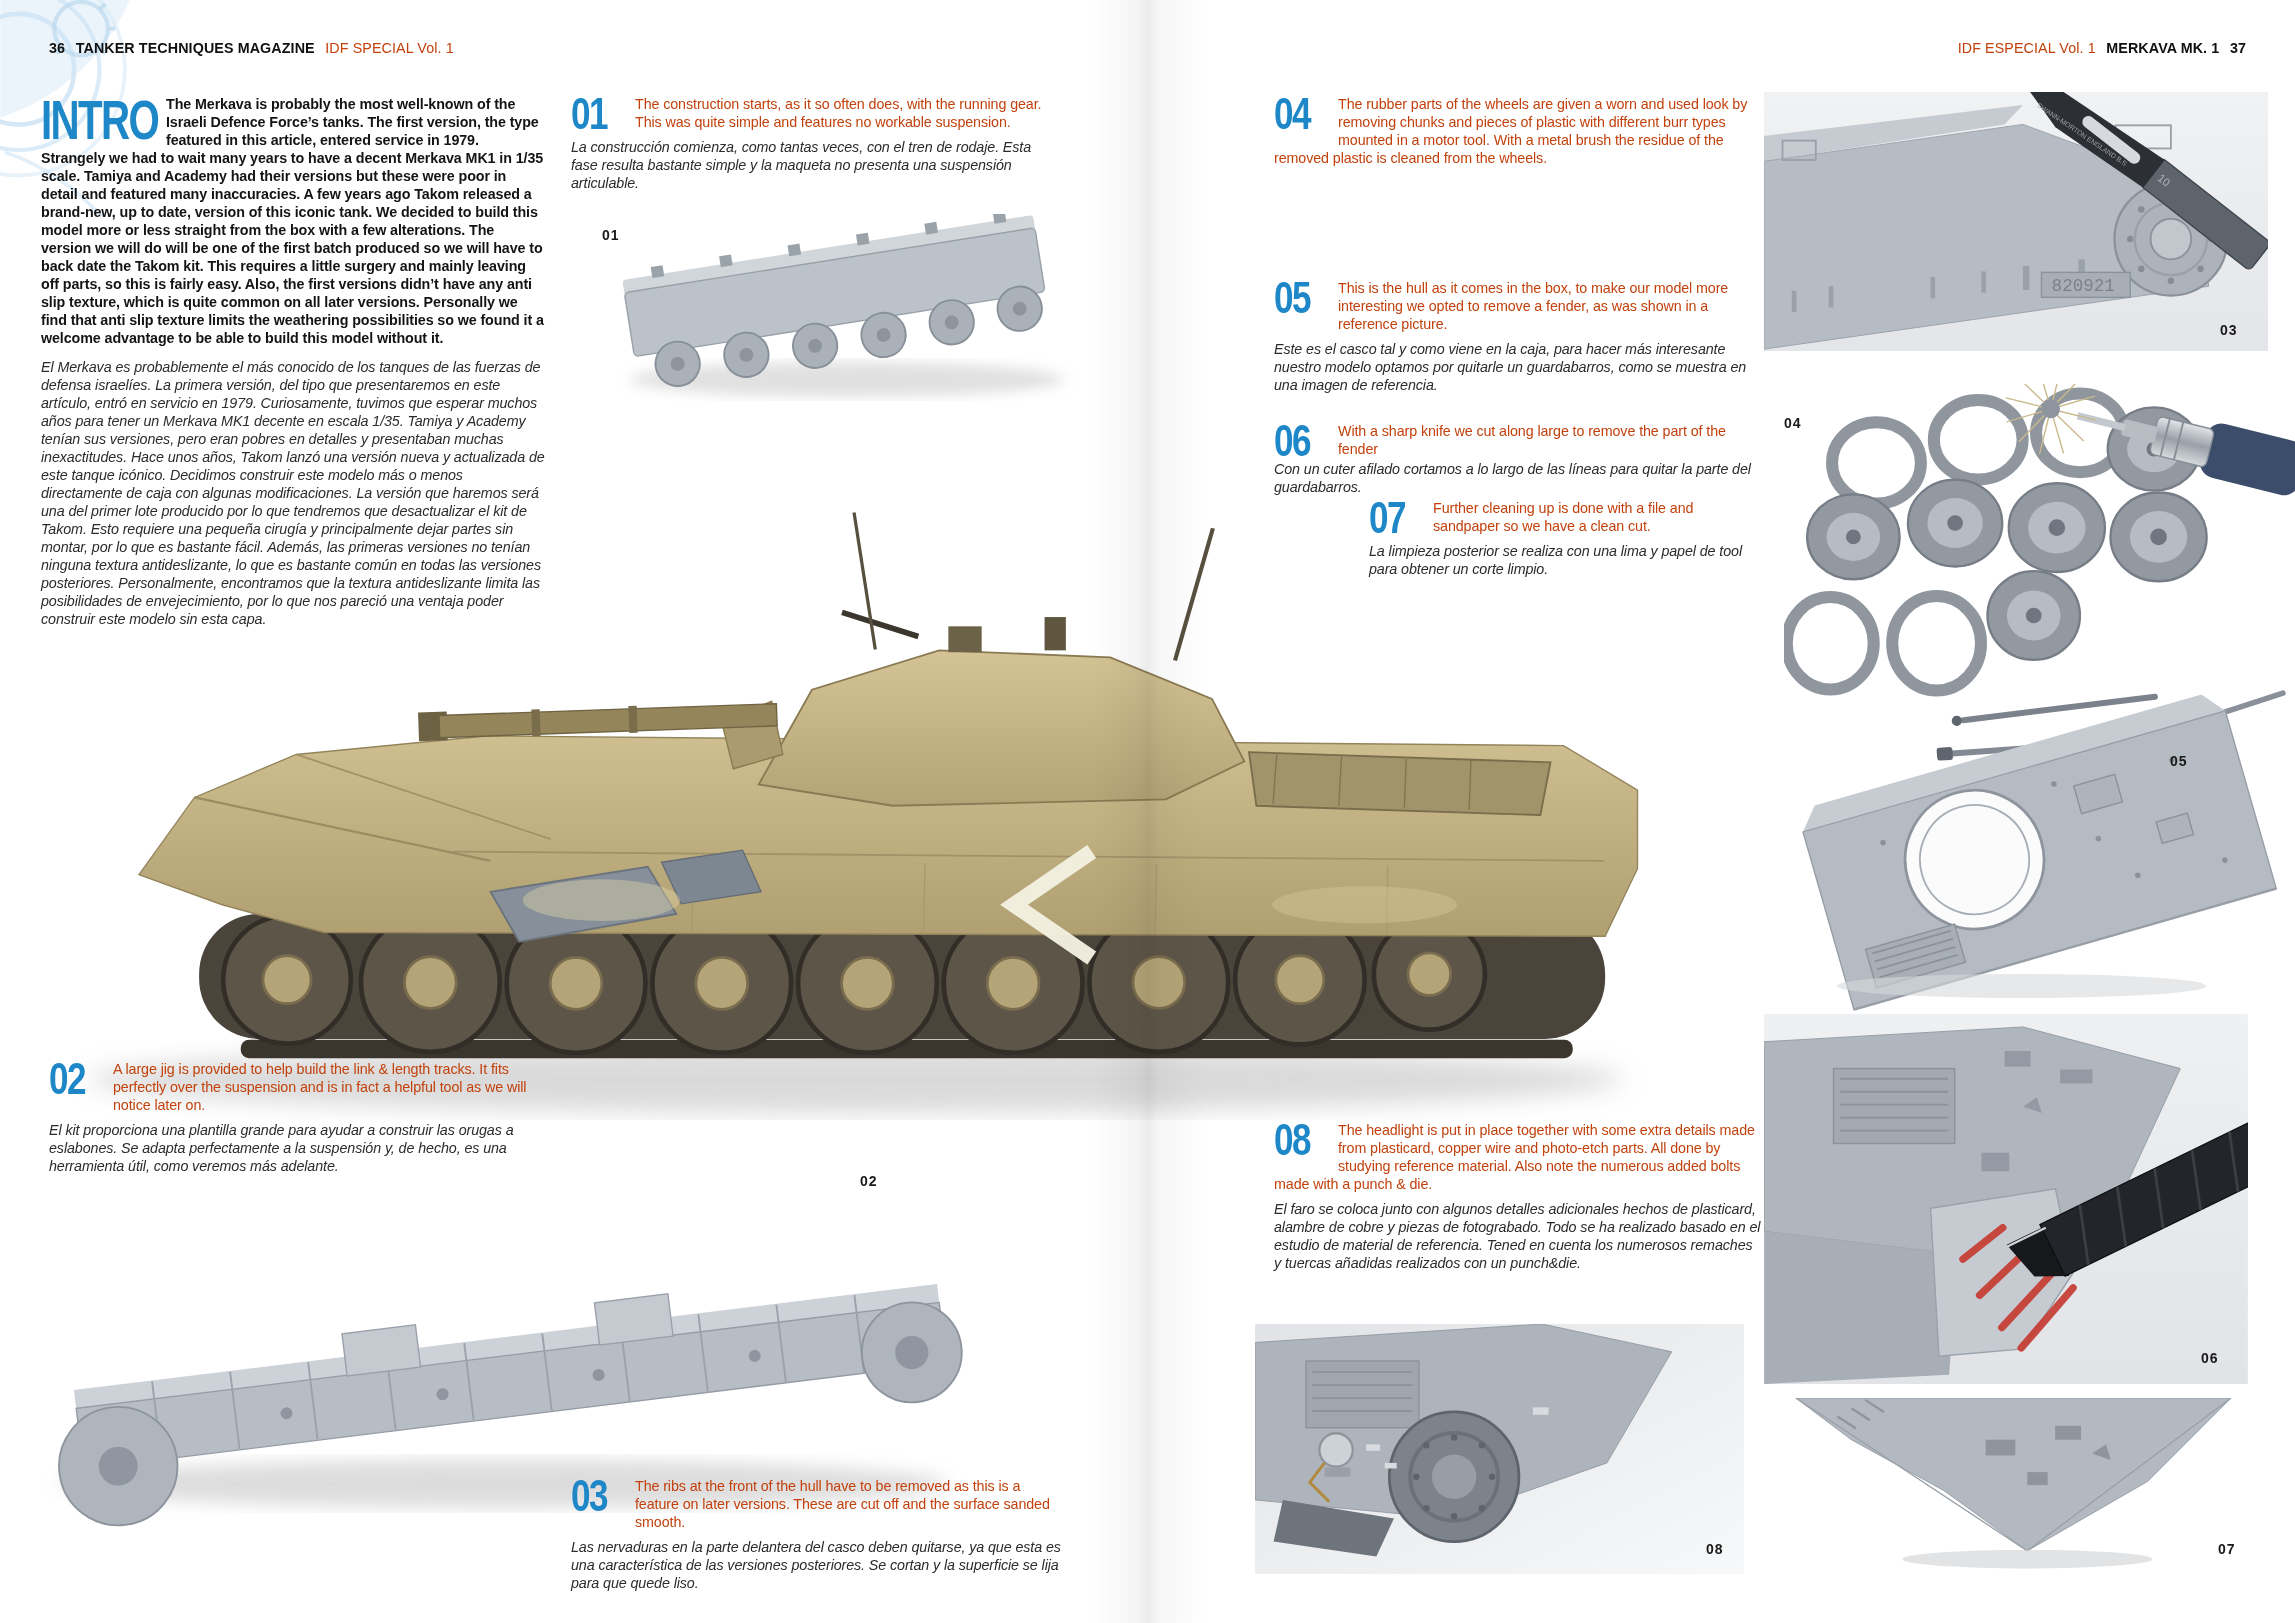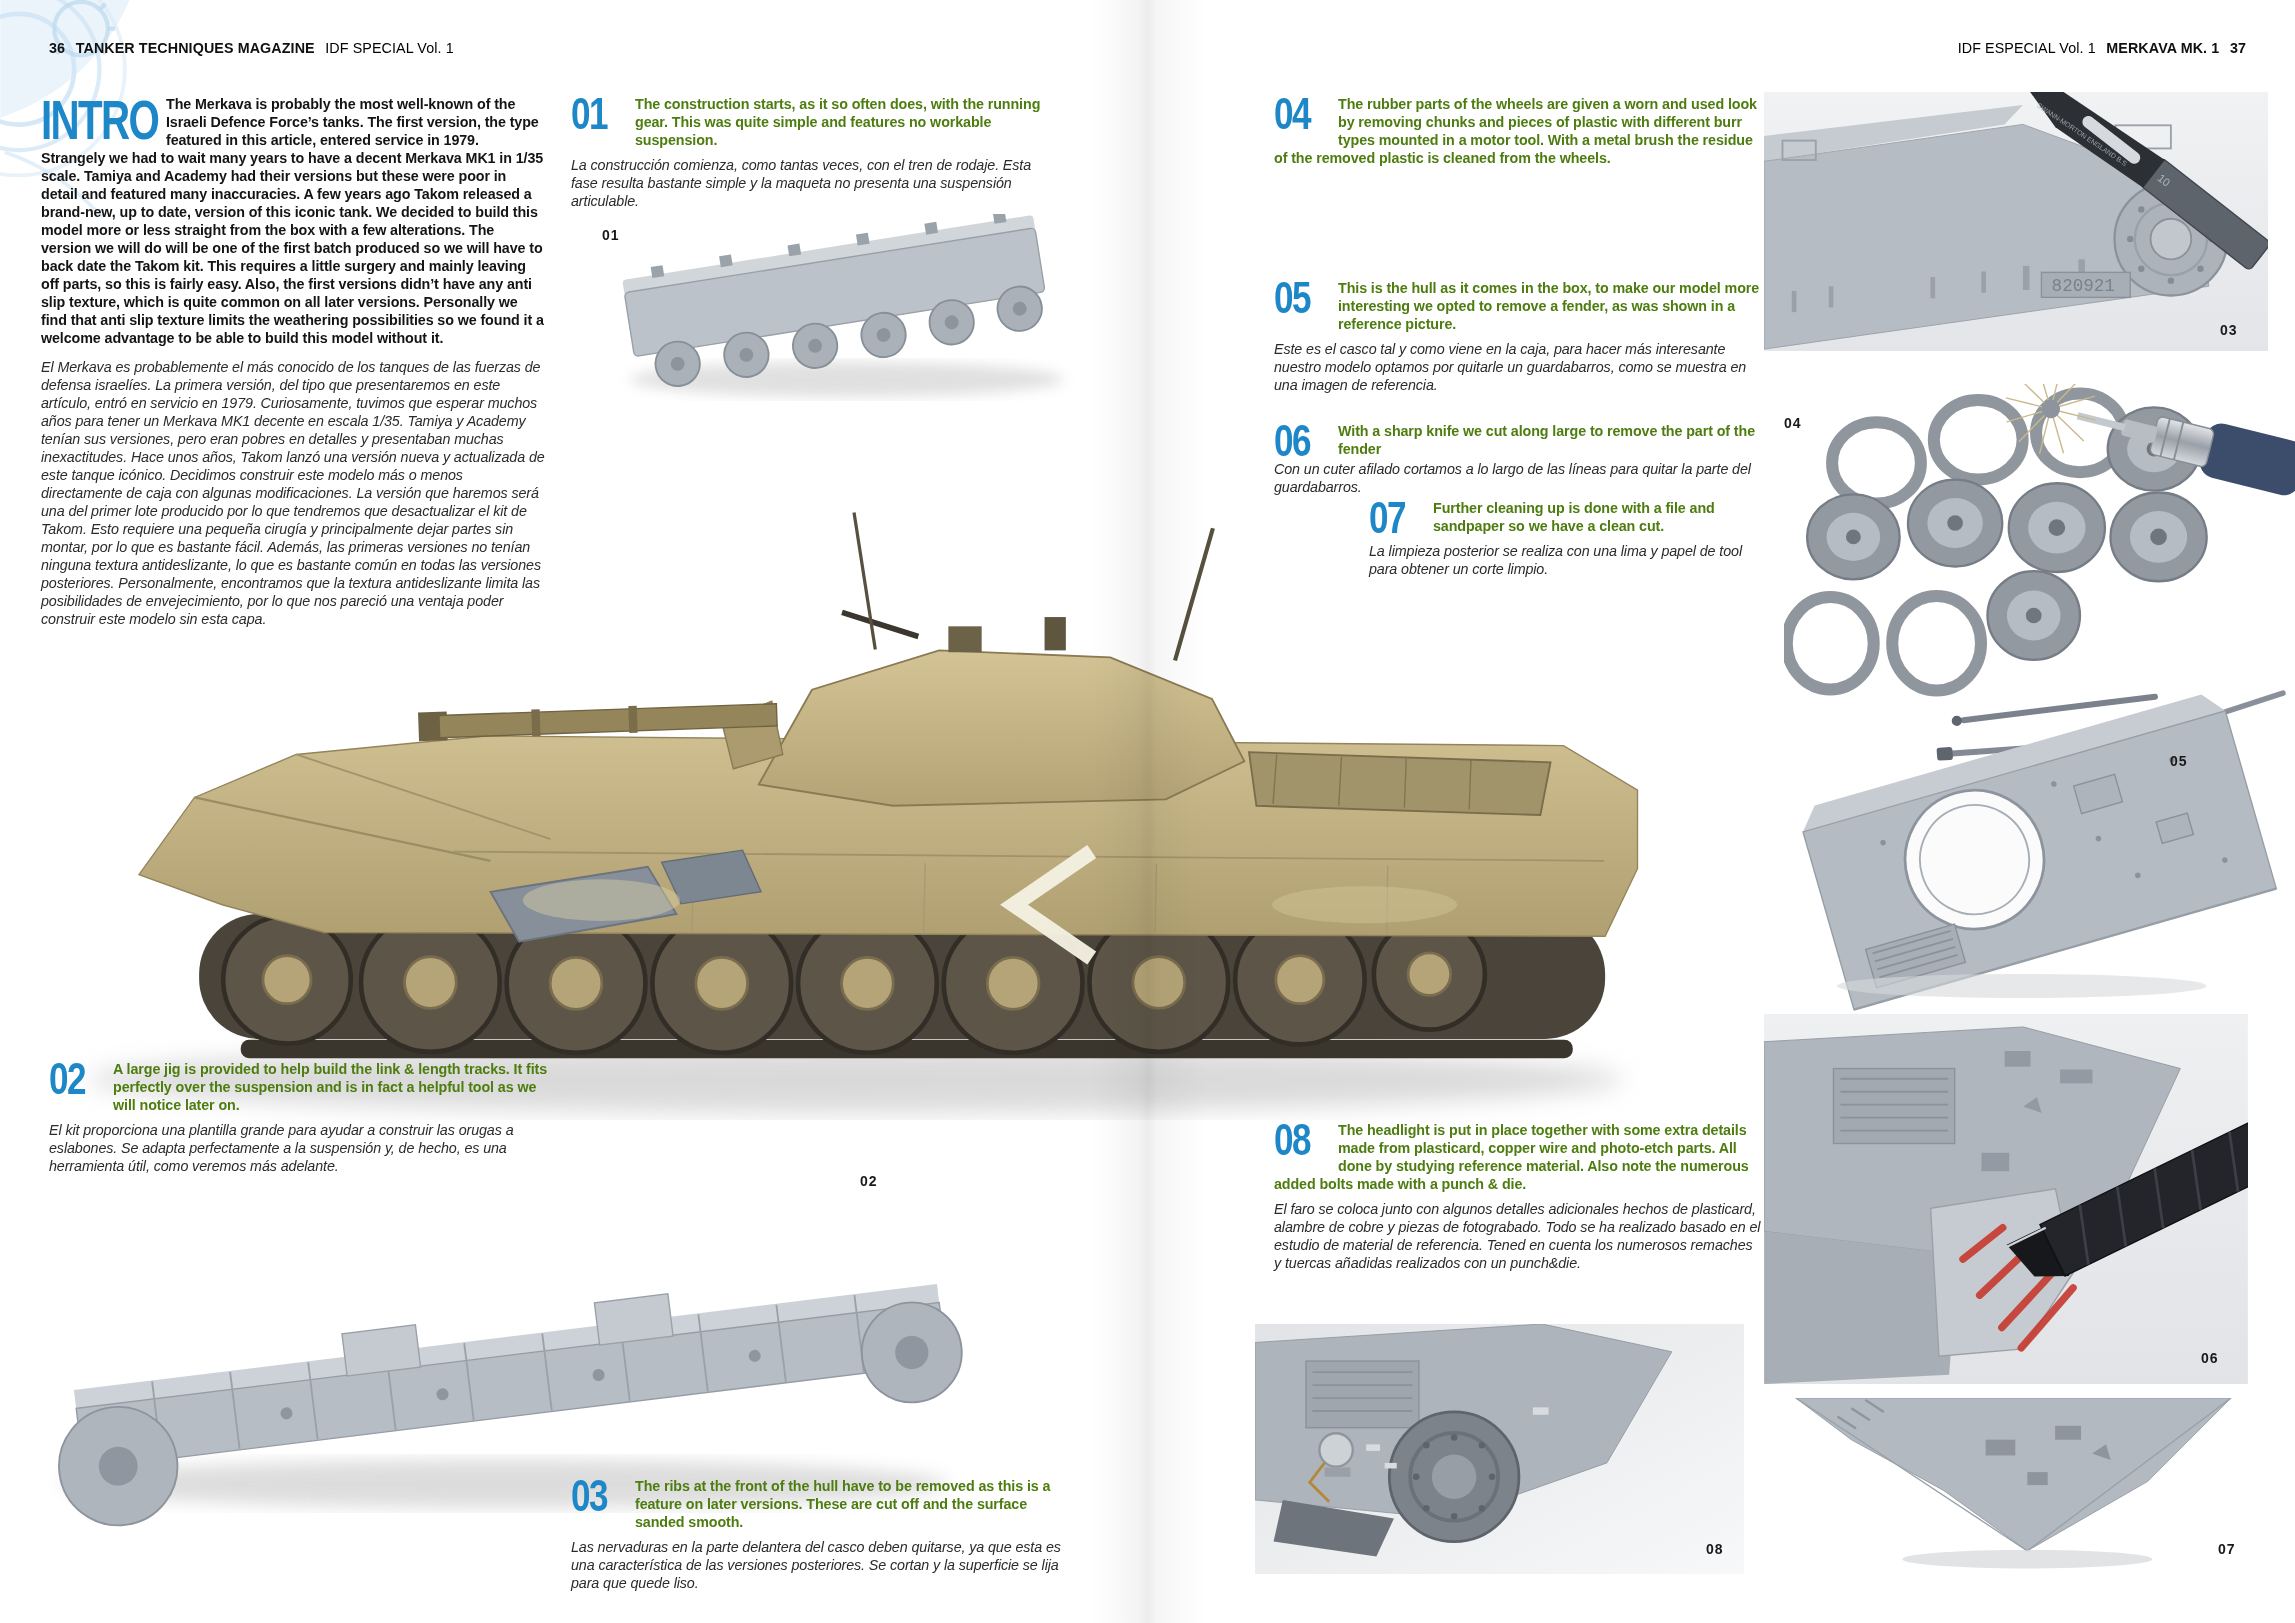--- a/index.html
+++ b/index.html
@@ -13,7 +13,7 @@
   
   .hdr{font-size:14.3px;color:#101010;white-space:nowrap;letter-spacing:0.1px;}
   .hdr .b{font-weight:700;}
-  .hdr .l{font-weight:400;color:#000000;}
+  .hdr .l{font-weight:400;color:#c2410c;}
   .hdr span{margin-right:6.5px;}
   
   .col{font-size:14.3px;}

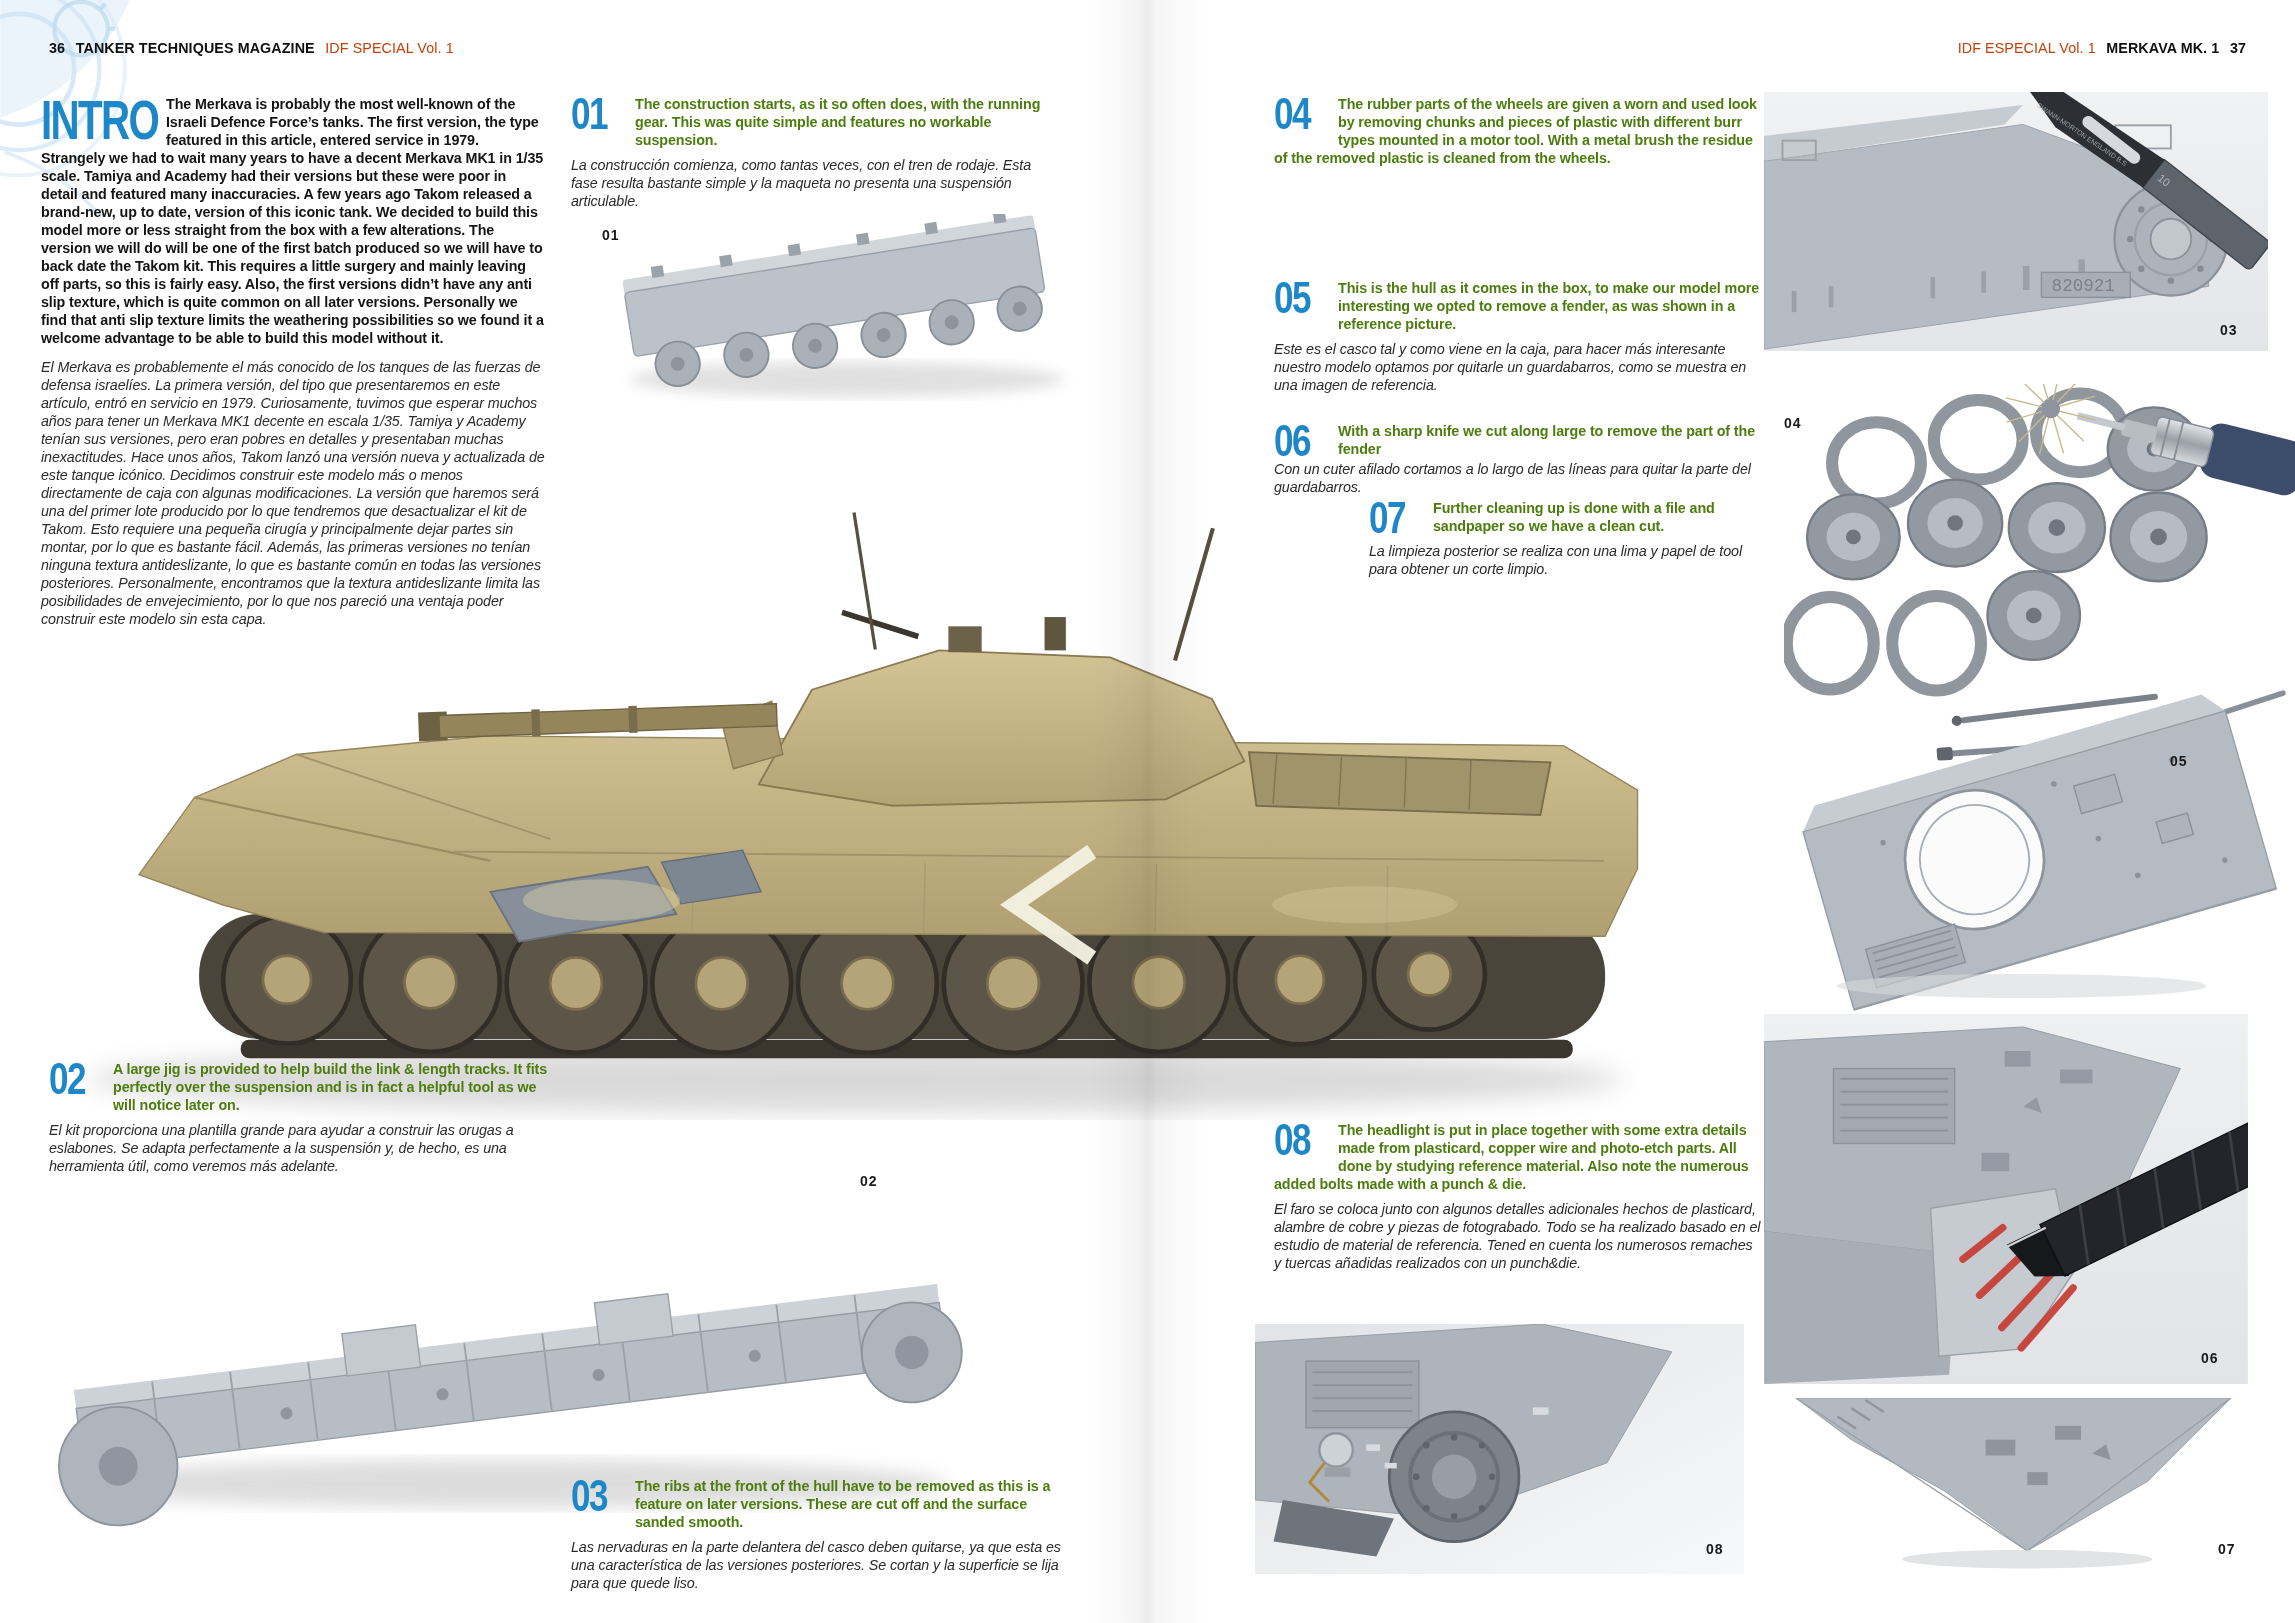--- a/index.html
+++ b/index.html
@@ -27,7 +27,7 @@
     font-size:45px;font-weight:700;color:#1d87c8;letter-spacing:-1.9px;
     transform:scaleX(.78);transform-origin:left top;
   }
-  .en{margin:0;font-weight:700;color:#4d7c0f;line-height:18px;letter-spacing:-0.1px;}
+  .en{margin:0;font-weight:400;color:#c2410c;line-height:18px;letter-spacing:-0.1px;}
   .es{margin:7.4px 0 0 0;font-style:italic;font-weight:400;color:#2b2b2b;line-height:18px;letter-spacing:-0.1px;}
   .es.tight{margin-top:1.9px;}
   .intro-en{margin:0;font-weight:700;color:#141414;line-height:18px;letter-spacing:-0.1px;}

